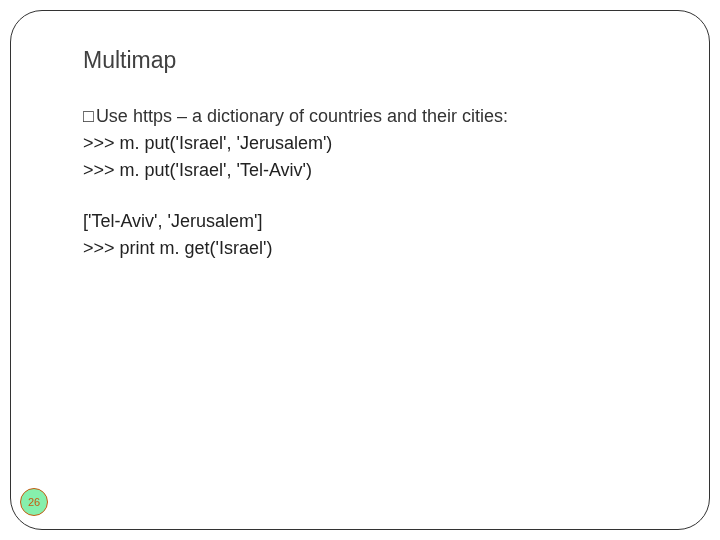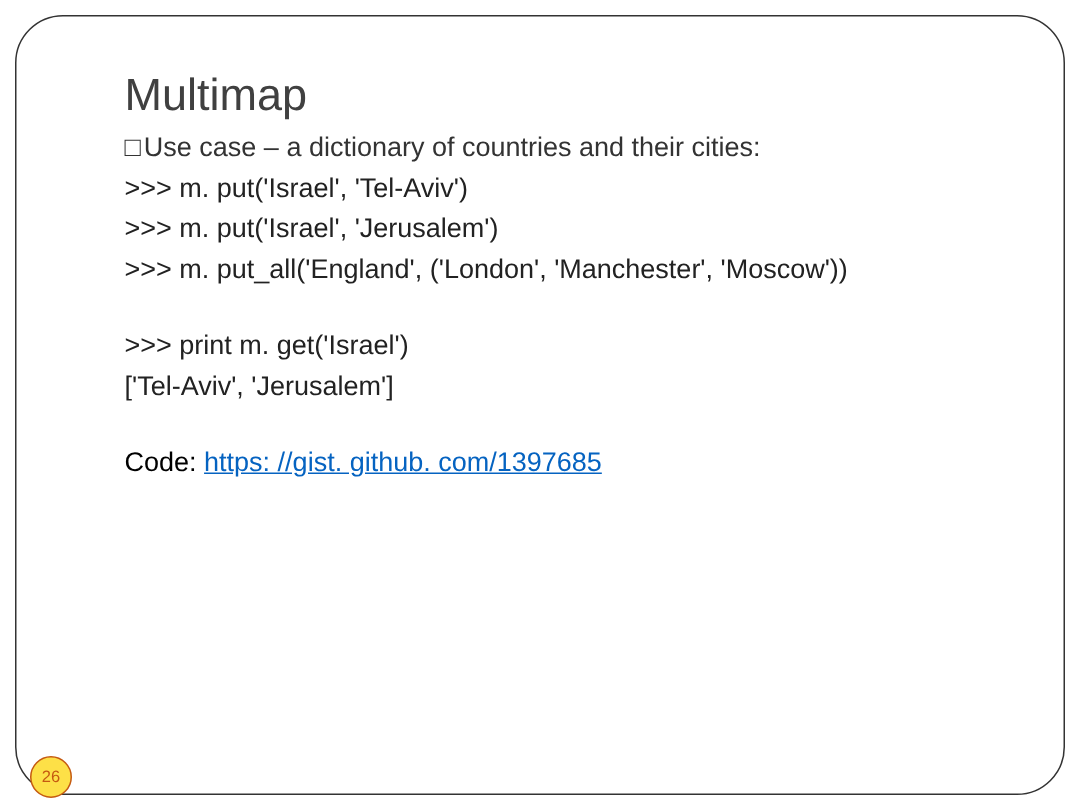--- a/index.html
+++ b/index.html
@@ -21,10 +21,10 @@
     padding: 36px 48px 0 72px;
   }
   .title {
-    font-size: 30px;
+    font-size: 23px;
     font-weight: 400;
     color: #404040;
-    margin-bottom: 4px;
+    margin-bottom: 29px;
     font-family: Arial, sans-serif;
   }
   .bullet-line {

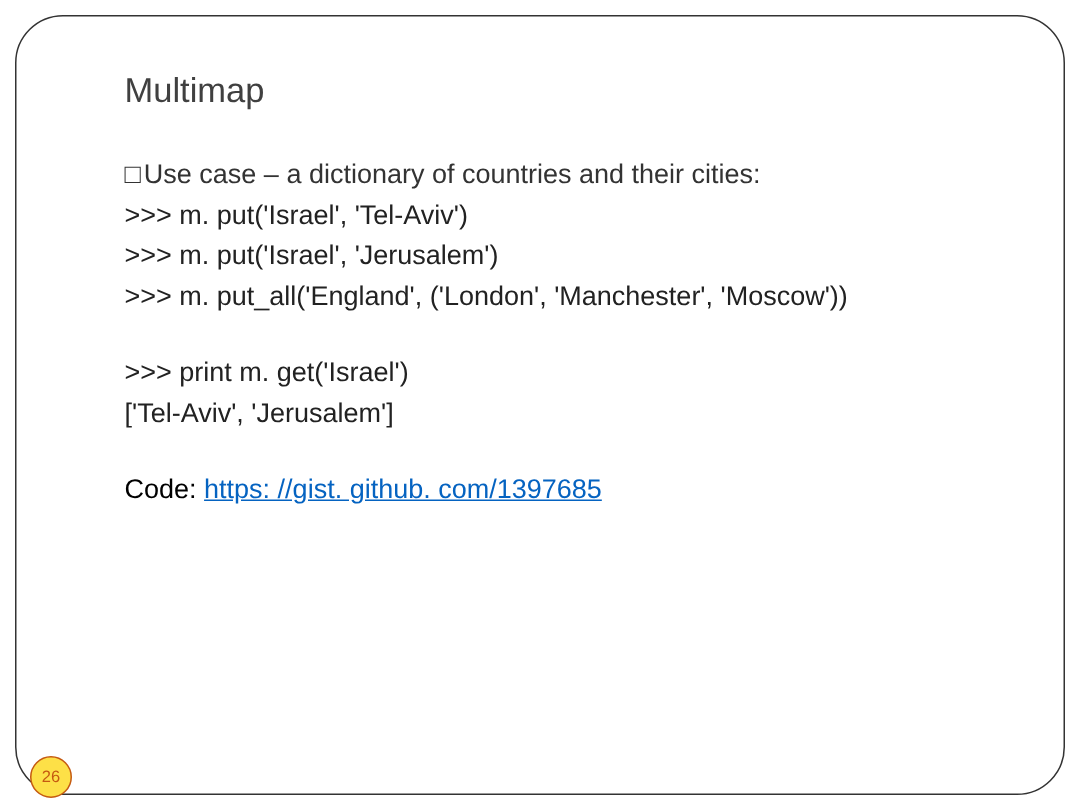--- a/index.html
+++ b/index.html
@@ -88,7 +88,7 @@
   <h1 class="title">Multimap</h1>
 
   <div class="bullet-line">
-    <span class="checkbox">□</span><span>Use case – a dictionary of countries and their cities:</span>
+    <span class="checkbox">□</span><span>Use https – a dictionary of countries and their cities:</span>
   </div>
 
   <div class="code-line">&gt;&gt;&gt; m. put('Israel', 'Tel-Aviv')</div>

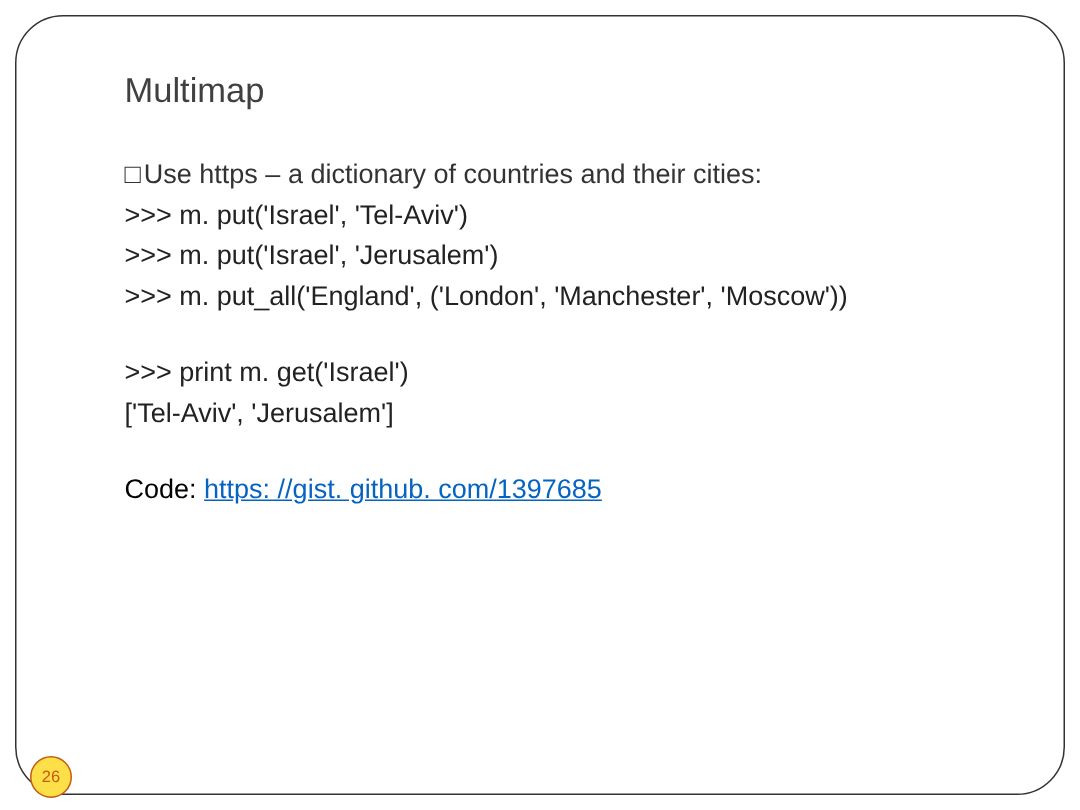--- a/index.html
+++ b/index.html
@@ -91,8 +91,8 @@
     <span class="checkbox">□</span><span>Use https – a dictionary of countries and their cities:</span>
   </div>
 
+  <div class="code-line">&gt;&gt;&gt; m. put('Israel', 'Jerusalem')</div>
   <div class="code-line">&gt;&gt;&gt; m. put('Israel', 'Tel-Aviv')</div>
-  <div class="code-line">&gt;&gt;&gt; m. put('Israel', 'Jerusalem')</div>
   <div class="code-line">&gt;&gt;&gt; m. put_all('England', ('London', 'Manchester', 'Moscow'))</div>
 
   <div class="spacer"></div>

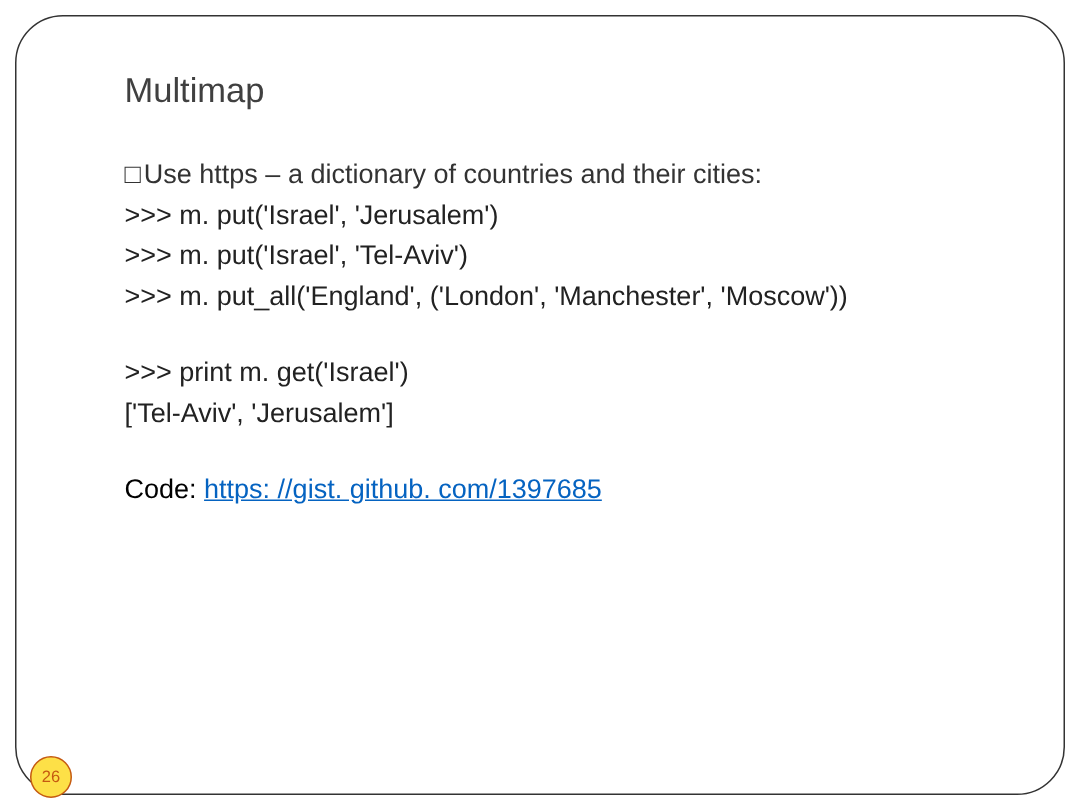--- a/index.html
+++ b/index.html
@@ -93,7 +93,6 @@
 
   <div class="code-line">&gt;&gt;&gt; m. put('Israel', 'Jerusalem')</div>
   <div class="code-line">&gt;&gt;&gt; m. put('Israel', 'Tel-Aviv')</div>
-  <div class="code-line">&gt;&gt;&gt; m. put_all('England', ('London', 'Manchester', 'Moscow'))</div>
 
   <div class="spacer"></div>
 

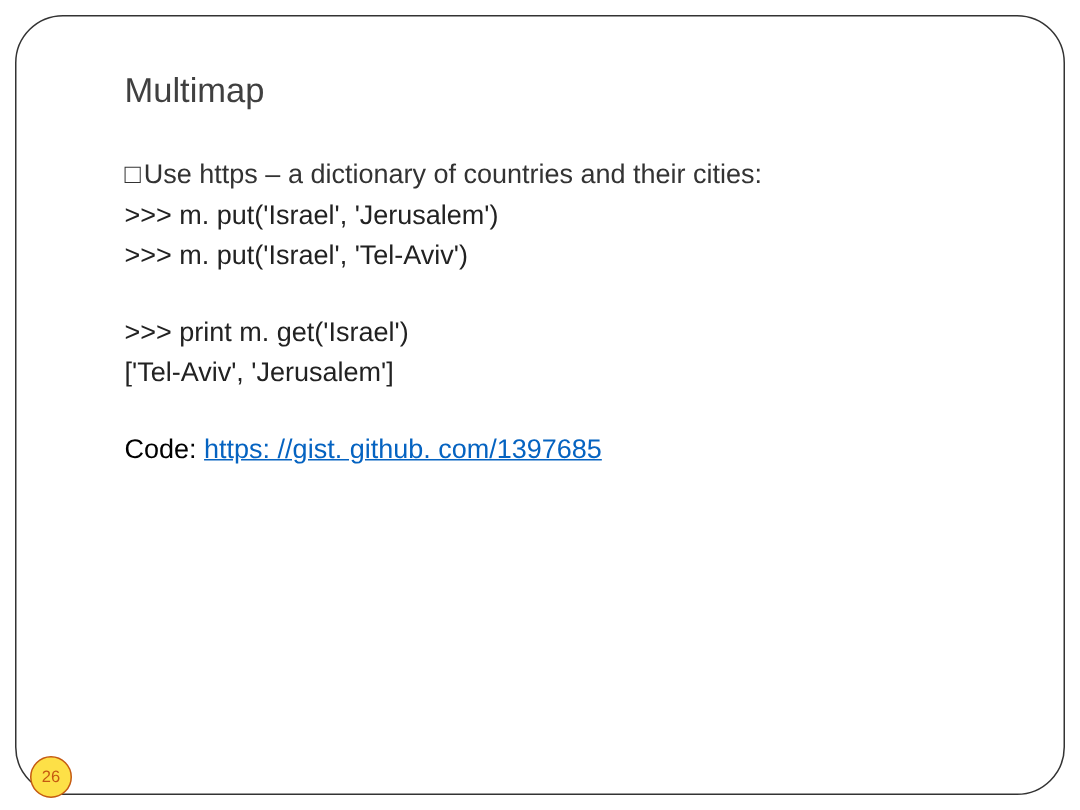--- a/index.html
+++ b/index.html
@@ -96,8 +96,8 @@
 
   <div class="spacer"></div>
 
+  <div class="output-line">['Tel-Aviv', 'Jerusalem']</div>
   <div class="output-line">&gt;&gt;&gt; print m. get('Israel')</div>
-  <div class="output-line">['Tel-Aviv', 'Jerusalem']</div>
 
   <div class="spacer"></div>
 

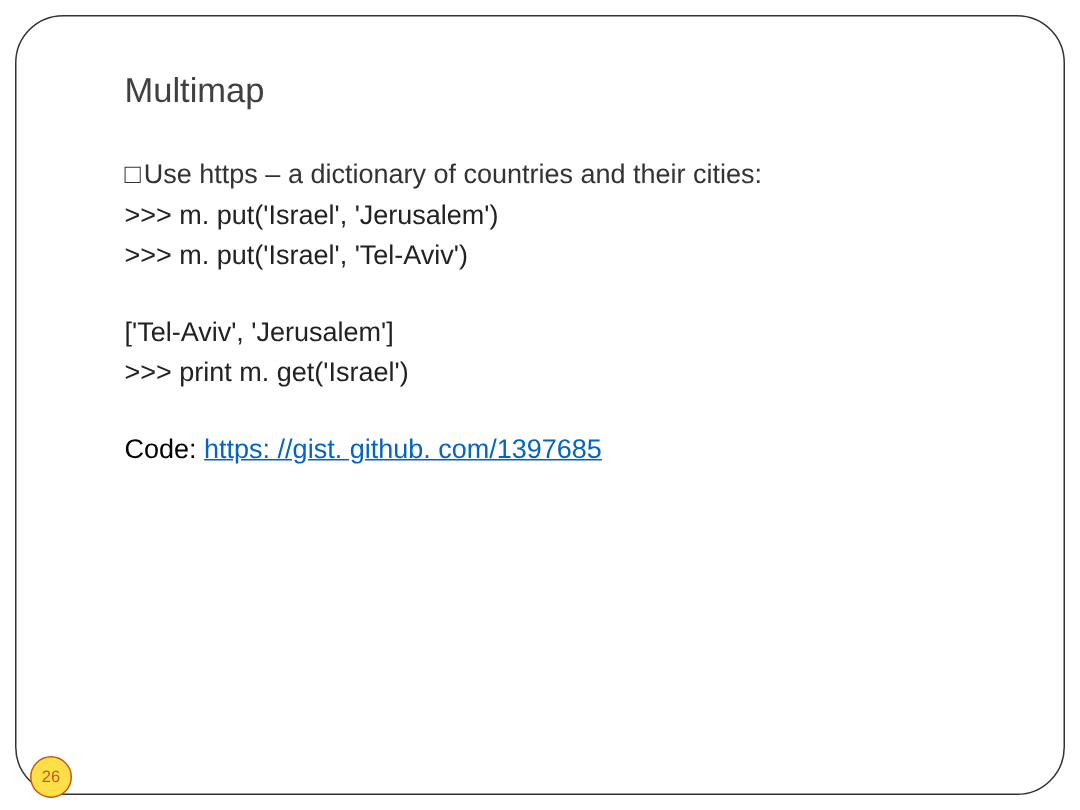--- a/index.html
+++ b/index.html
@@ -101,9 +101,6 @@
 
   <div class="spacer"></div>
 
-  <div class="link-line">
-    <span>Code: </span><a class="link">https: //gist. github. com/1397685</a>
-  </div>
 
 </div>
 

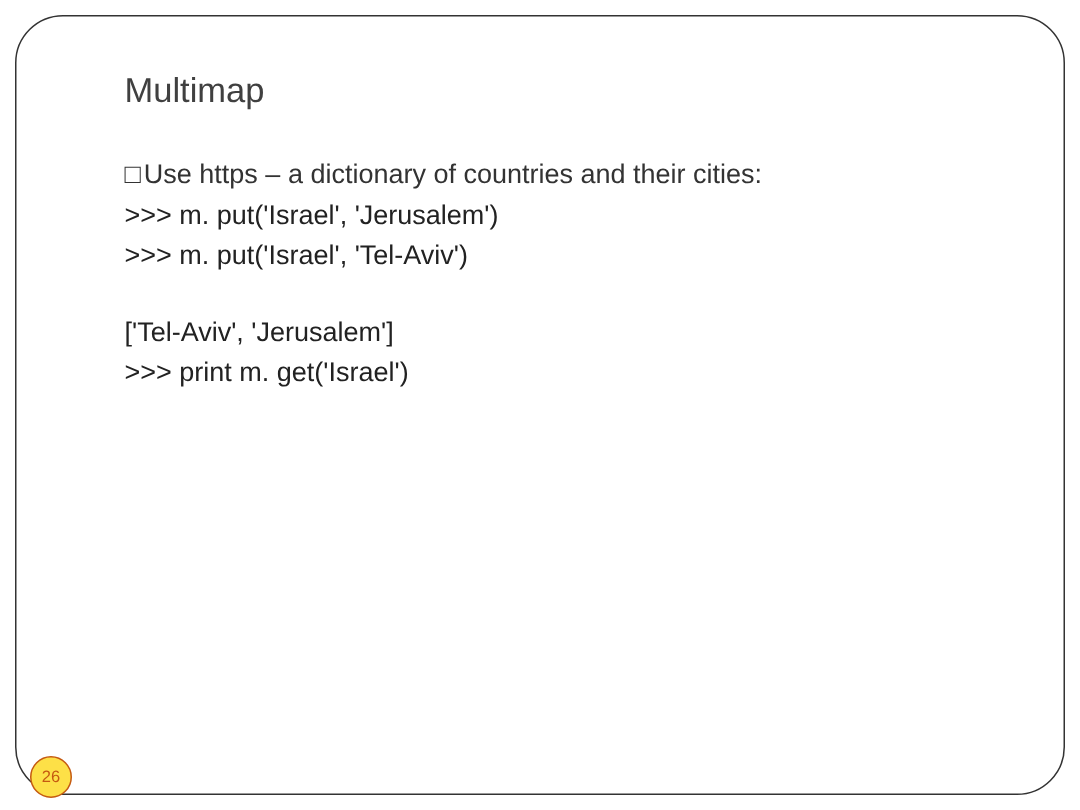--- a/index.html
+++ b/index.html
@@ -67,7 +67,7 @@
   .page-badge {
     position: absolute;
     left: 20px;
-    bottom: 8px;
+    bottom: 24px;
     width: 28px;
     height: 28px;
     border-radius: 50%;
@@ -77,7 +77,7 @@
     display: flex;
     align-items: center;
     justify-content: center;
-    background: #fde047;
+    background: #86efac;
   }
 </style>
 </head>

